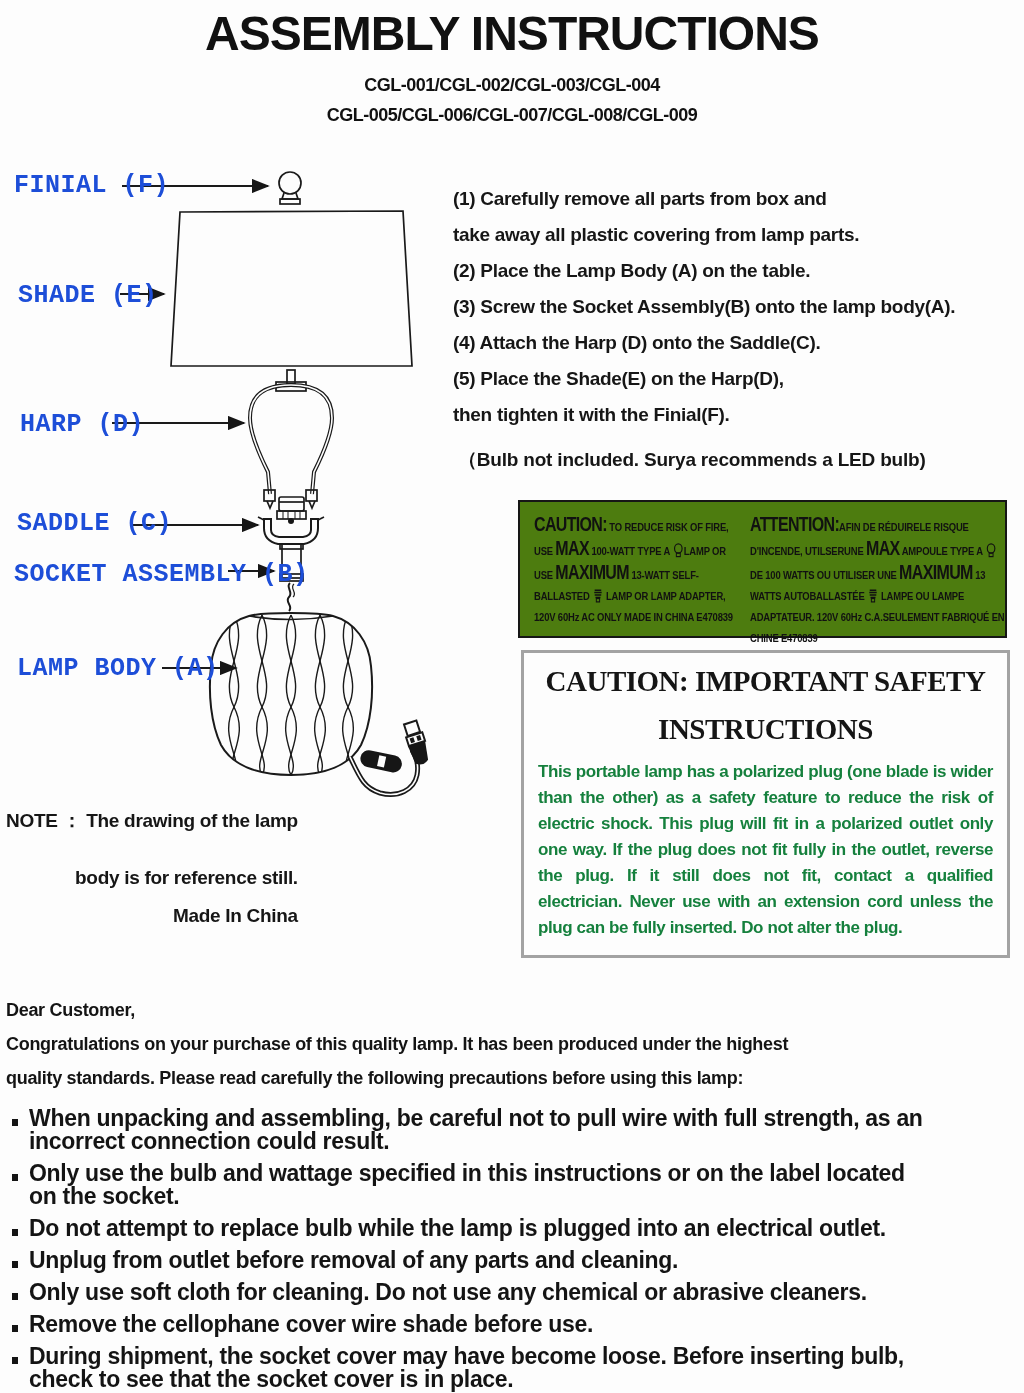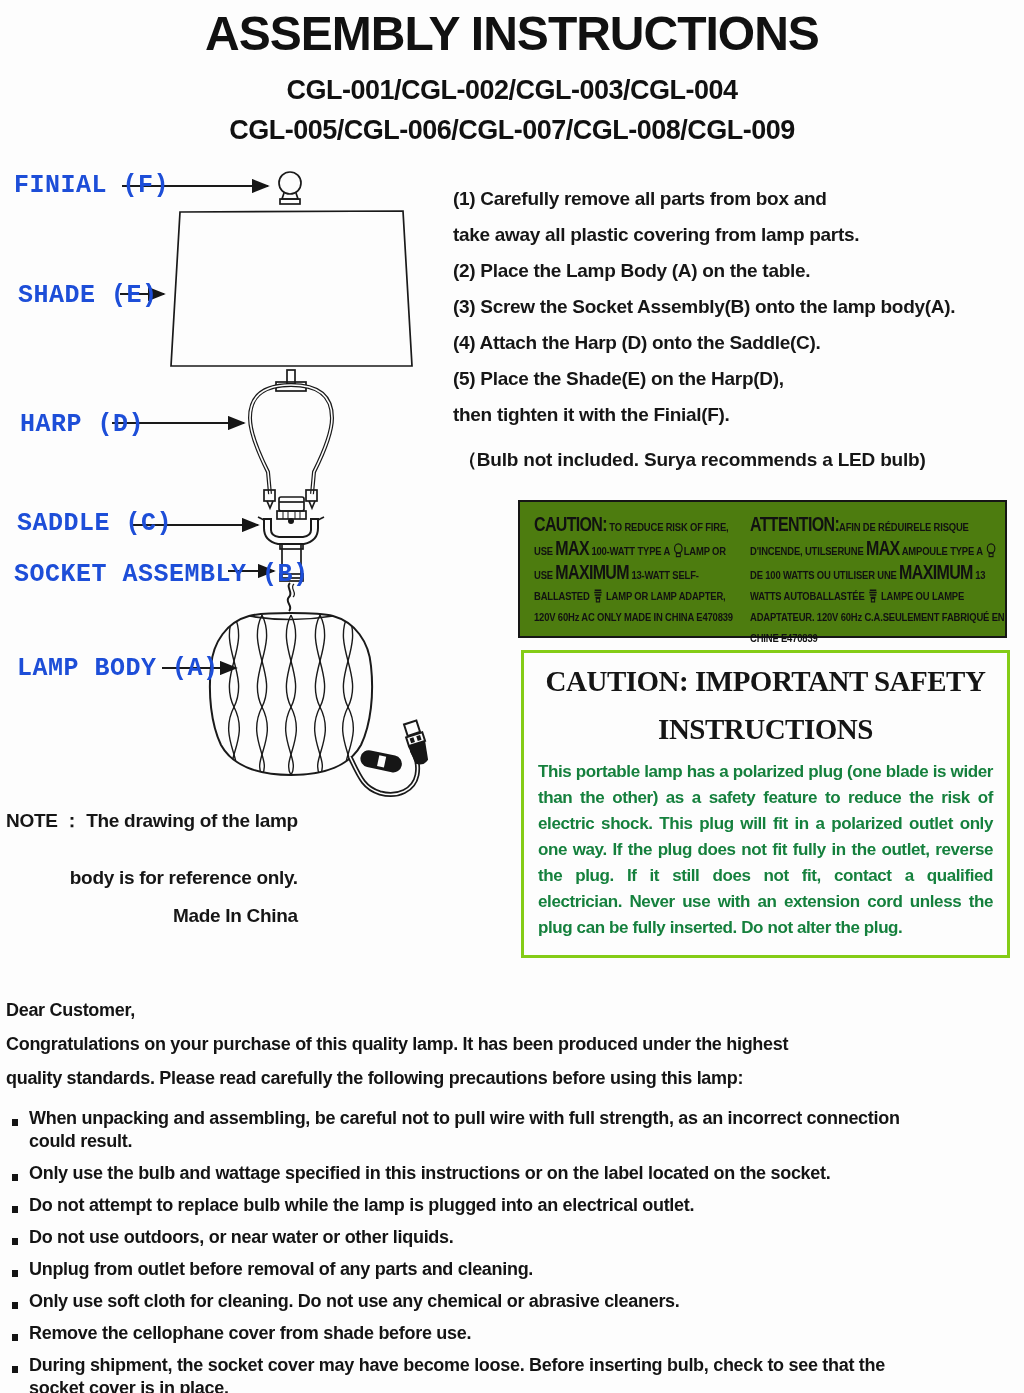--- a/index.html
+++ b/index.html
@@ -13,7 +13,7 @@
   
   .header { position:absolute; top:6px; left:0; width:100%; text-align:center; }
   .title  { font-size:48px; font-weight:bold; letter-spacing:-1px; color:#111; }
-  .models { font-size:27px; font-weight:bold; letter-spacing:-0.5px; margin-top:9px; color:#111; }
+  .models { font-size:18px; font-weight:bold; letter-spacing:-0.5px; margin-top:9px; color:#111; }
   .models.m1 { margin-top:14px; }
 
   

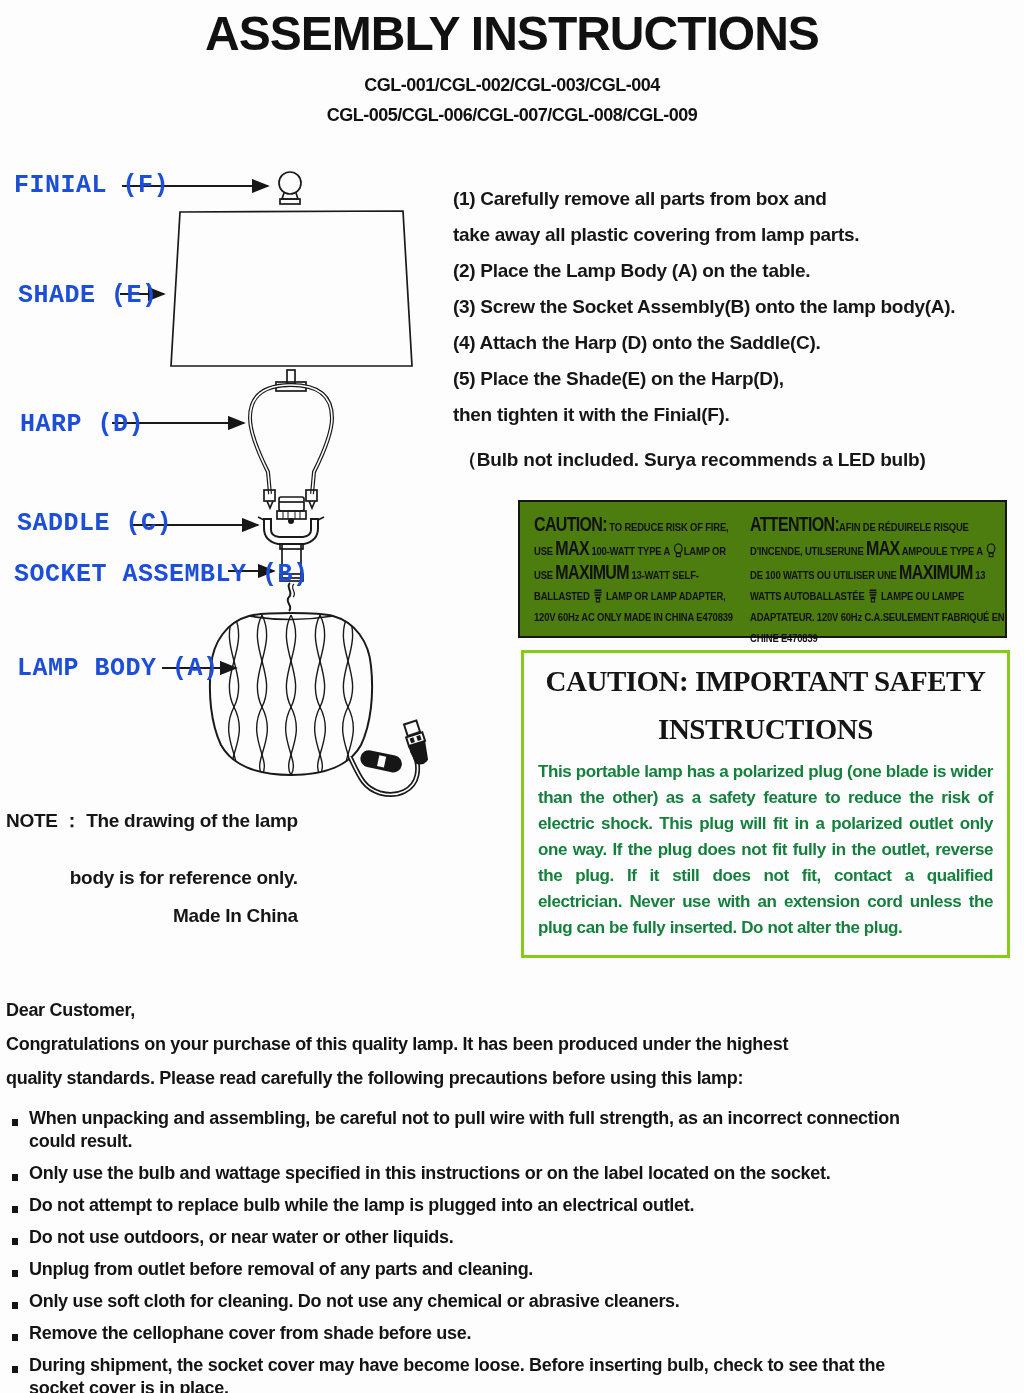--- a/index.html
+++ b/index.html
@@ -58,7 +58,7 @@
   
   .safety-box {
     position:absolute; left:521px; top:650px; width:489px; height:308px;
-    border:3px solid #84cc16; background:#fdfdfd;
+    border:3px solid #a3a3a3; background:#fdfdfd;
   }
   .safety-title {
     font-family:"Liberation Serif", serif; font-weight:bold; font-size:29px;

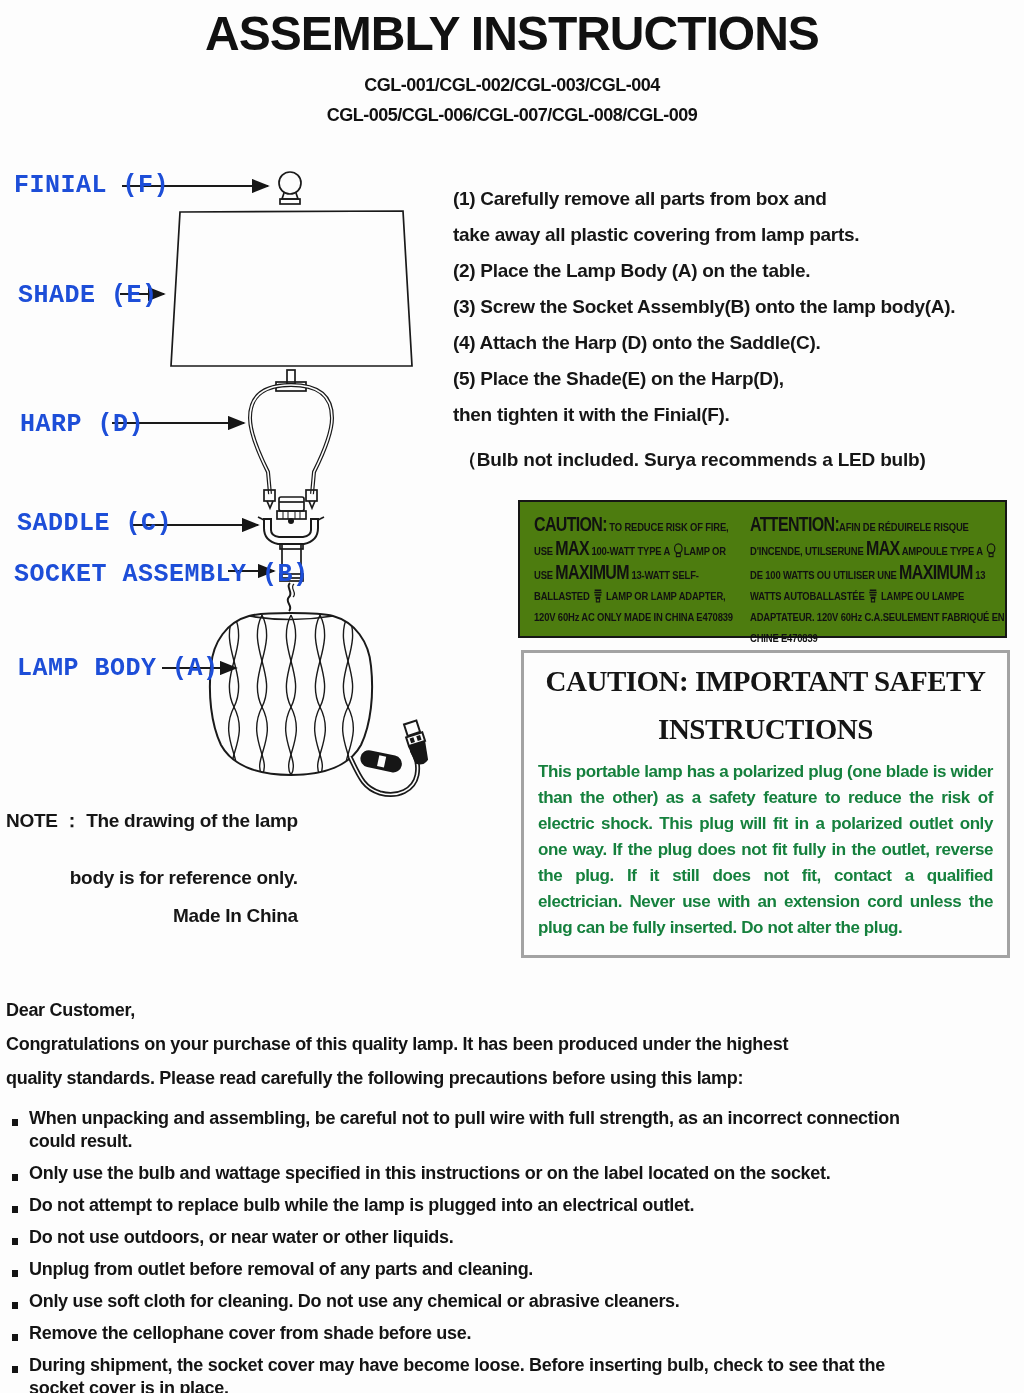--- a/index.html
+++ b/index.html
@@ -251,7 +251,7 @@
 
   <div class="note">
     <div class="n1">NOTE ： The drawing of the lamp</div>
-    <div class="n2">body is for reference only.</div>
+    <div class="n2">body is for reference still.</div>
     <div class="n3">Made In China</div>
   </div>
 

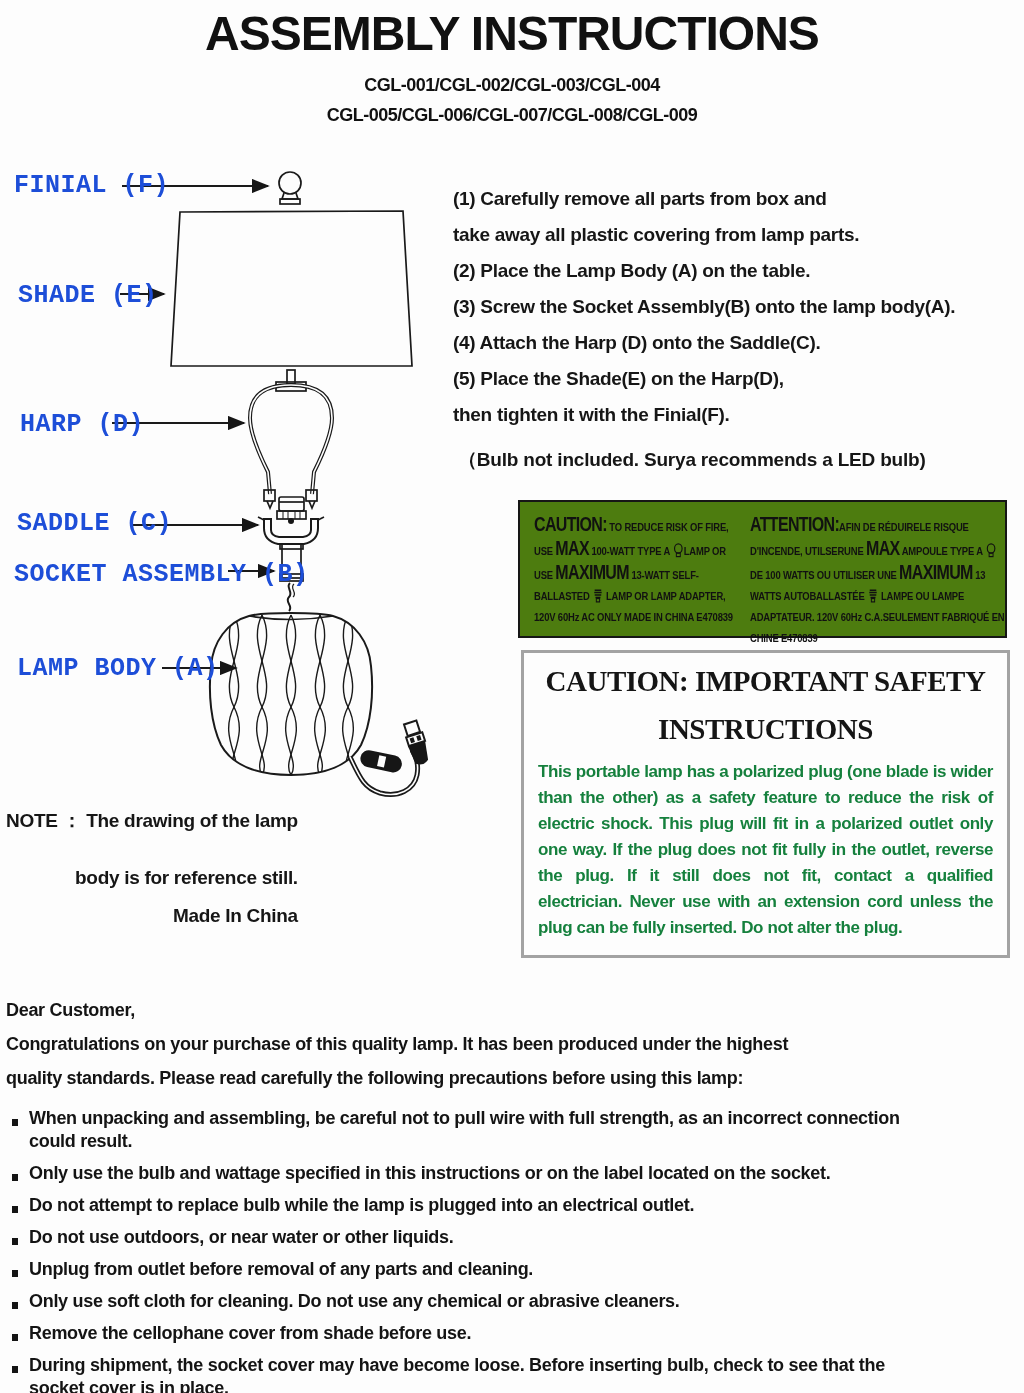--- a/index.html
+++ b/index.html
@@ -83,7 +83,7 @@
   .precautions { margin-top:18px; width:924px; padding:0; list-style:none; }
   .p-item {
     position:relative; padding-left:23px; margin-bottom:9px;
-    font-size:18px; line-height:23px; letter-spacing:-0.3px;
+    font-size:23px; line-height:23px; letter-spacing:-0.3px;
   }
   .bullet { position:absolute; left:6px; top:12px; width:6px; height:7px; background:#141414; }
 </style>

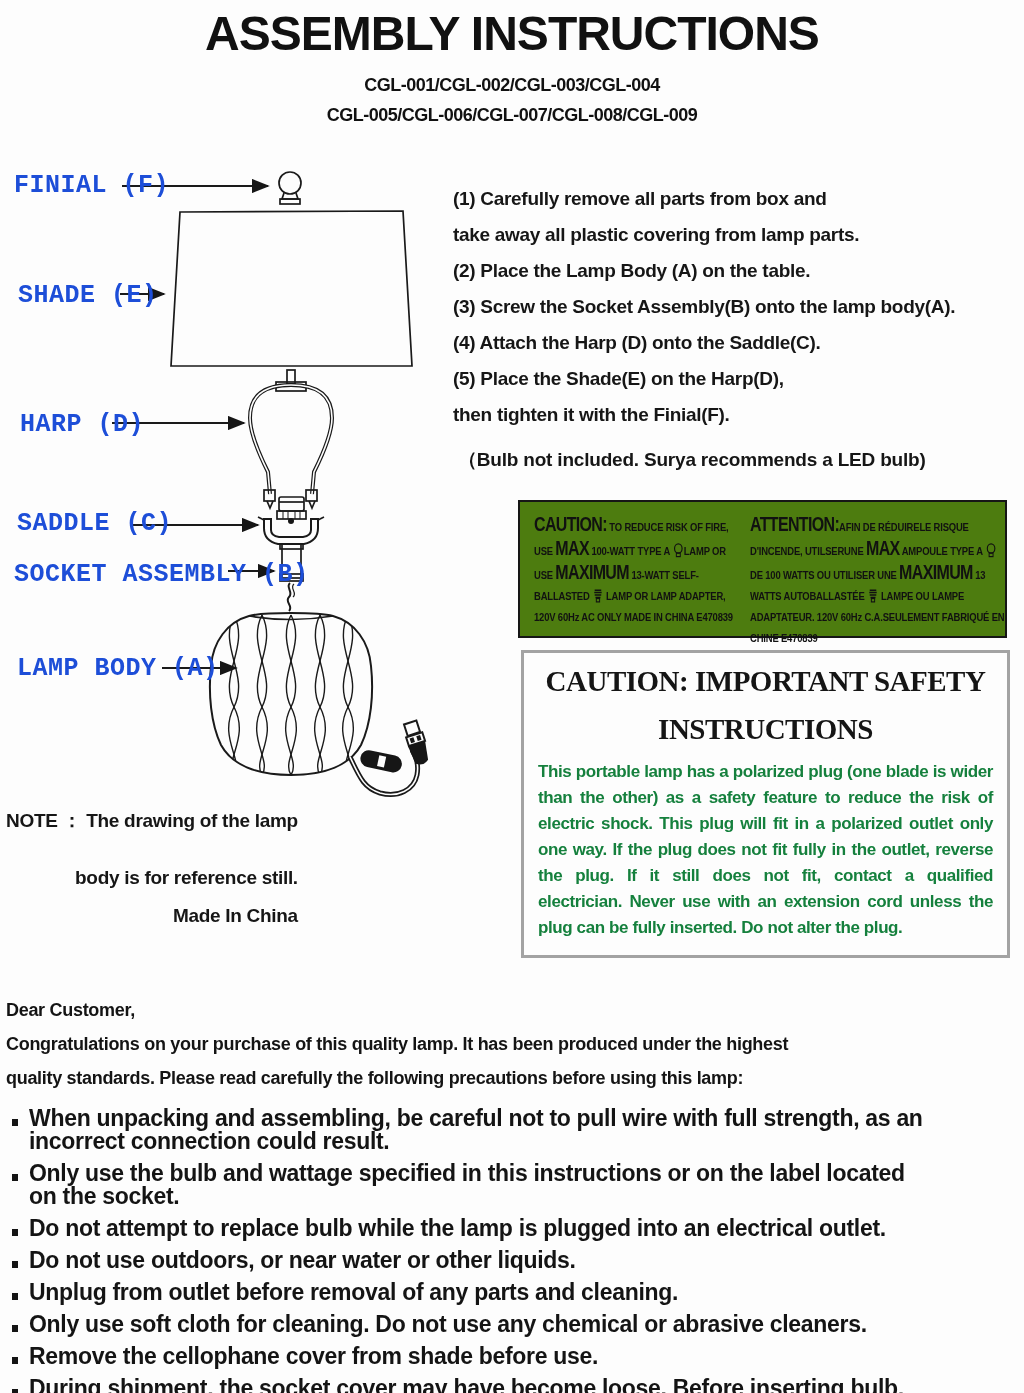--- a/index.html
+++ b/index.html
@@ -276,10 +276,6 @@
           <span>Do not attempt to replace bulb while the lamp is plugged into an electrical outlet.</span>
         </li>
 
-        <li class="p-item">
-          <span class="bullet"></span>
-          <span>Do not use outdoors, or near water or other liquids.</span>
-        </li>
 
         <li class="p-item">
           <span class="bullet"></span>

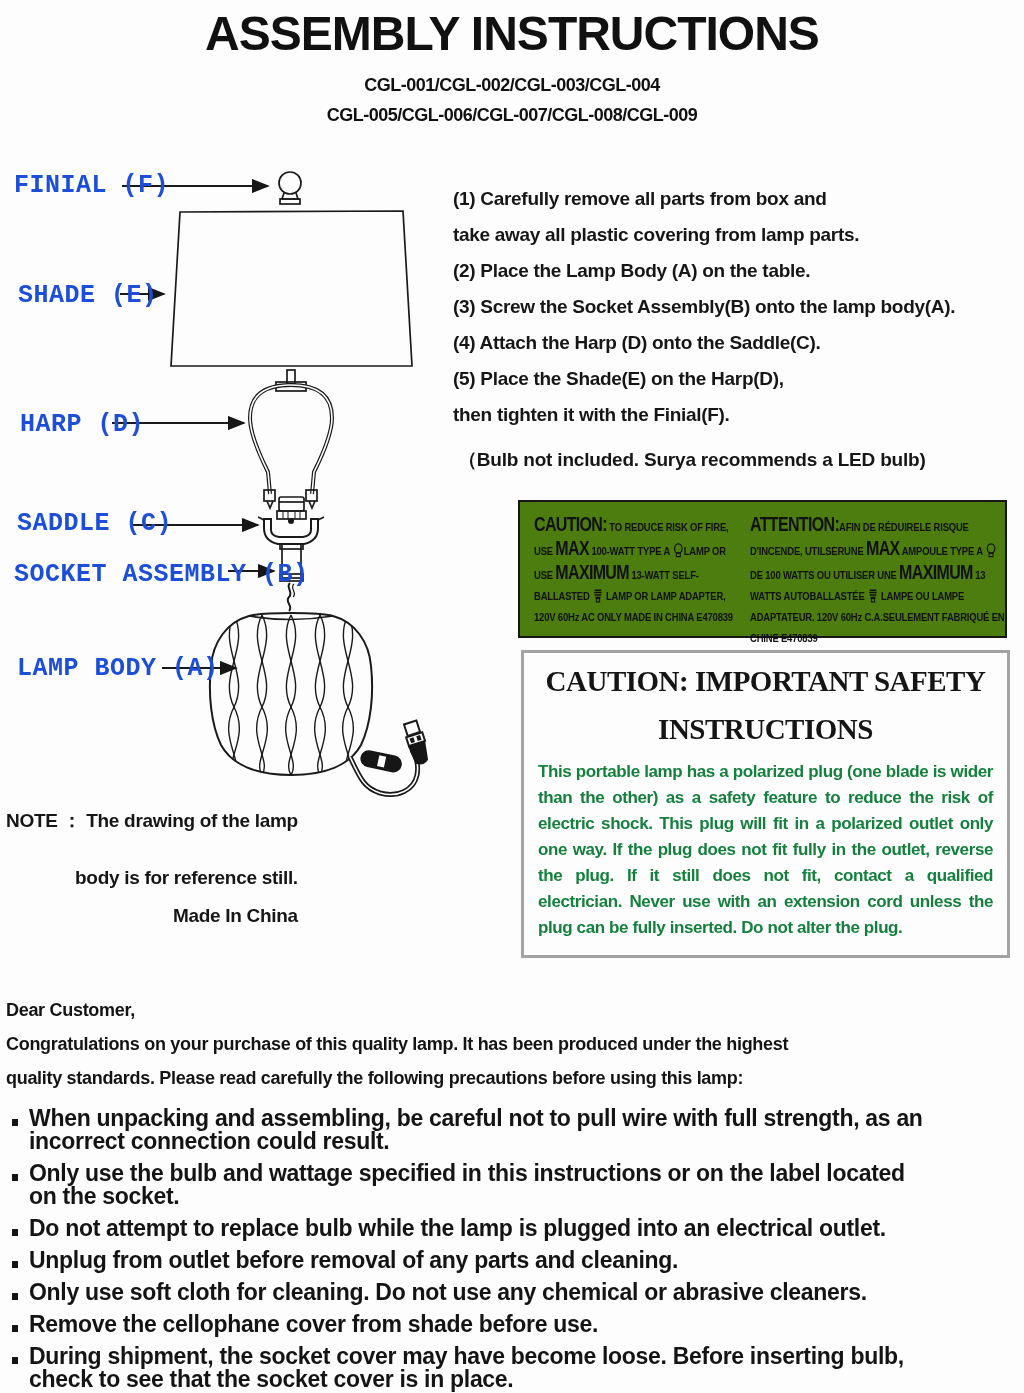--- a/index.html
+++ b/index.html
@@ -289,7 +289,7 @@
 
         <li class="p-item">
           <span class="bullet"></span>
-          <span>Remove the cellophane cover from shade before use.</span>
+          <span>Remove the cellophane cover wire shade before use.</span>
         </li>
 
         <li class="p-item">

